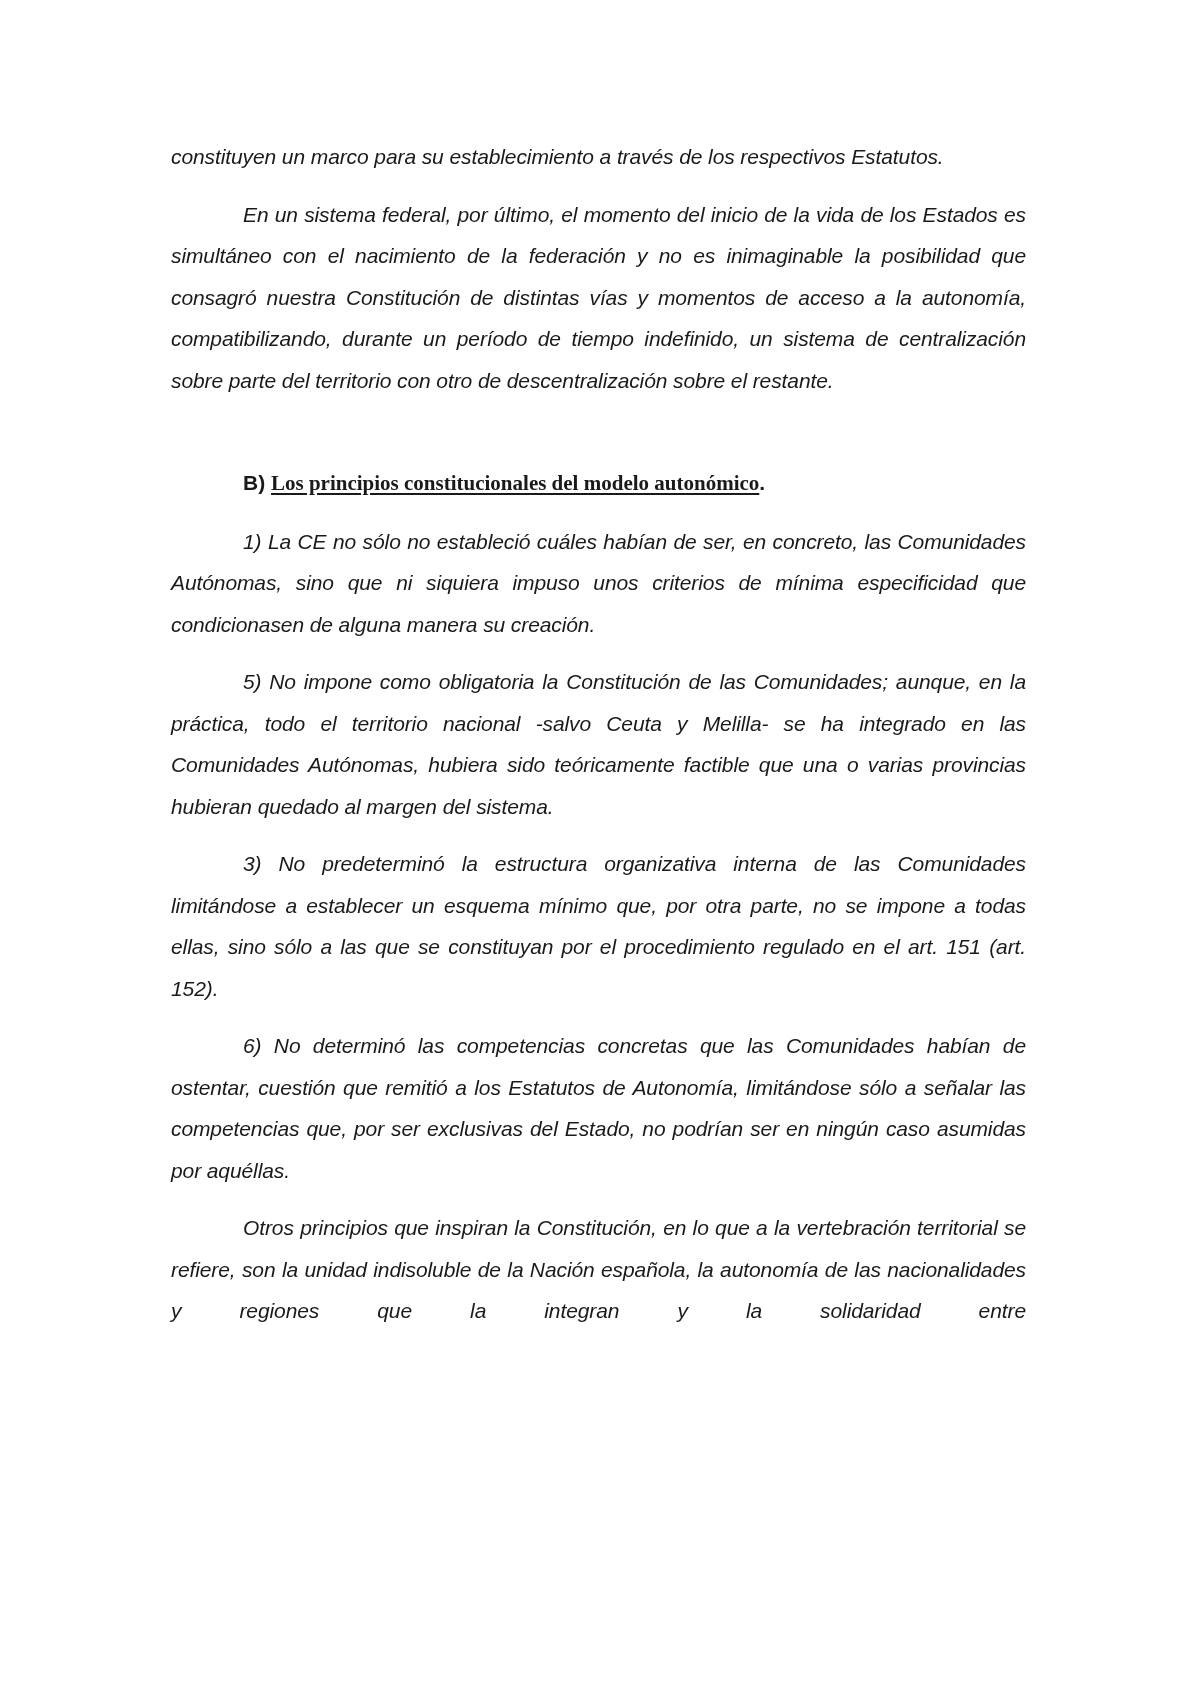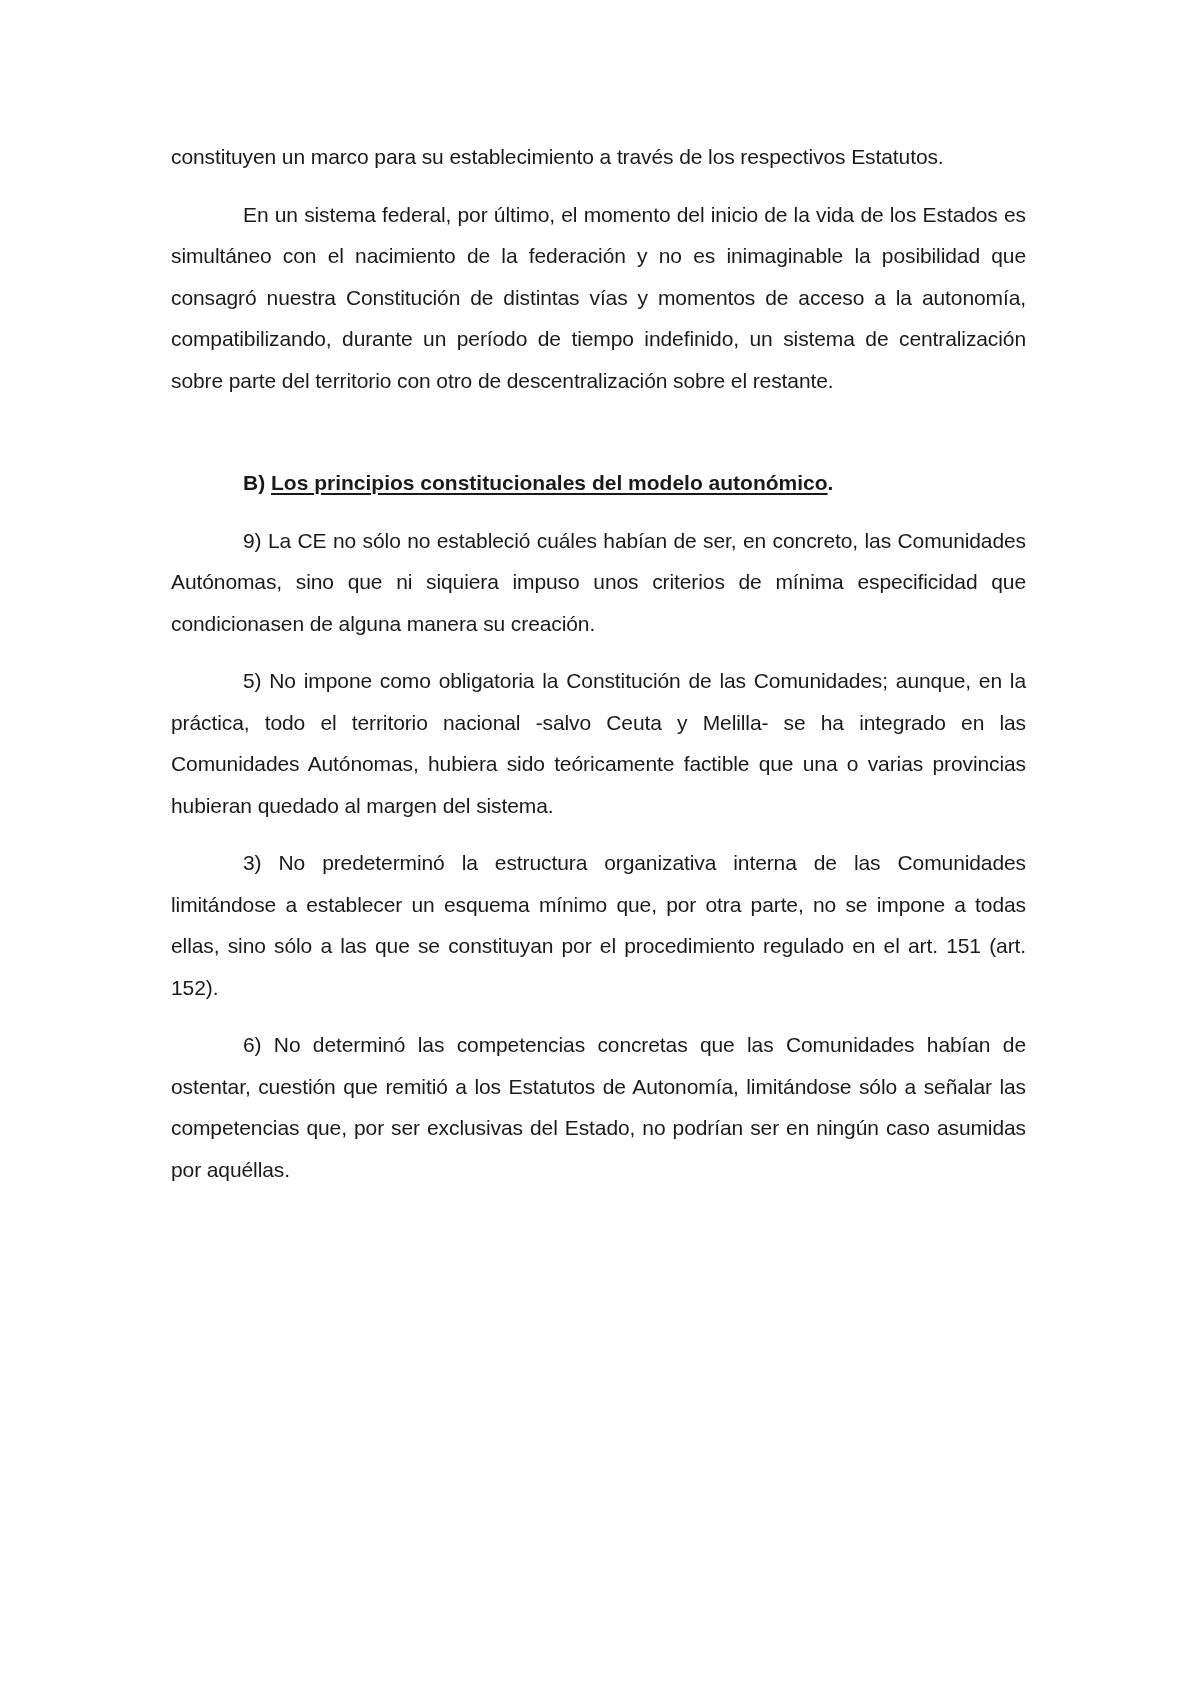--- a/index.html
+++ b/index.html
@@ -27,6 +27,7 @@
       line-height: 41.5px;
       text-align: justify;
       letter-spacing: -0.1px;
+      font-style: italic;
     }
     .indent {
       text-indent: 72px;

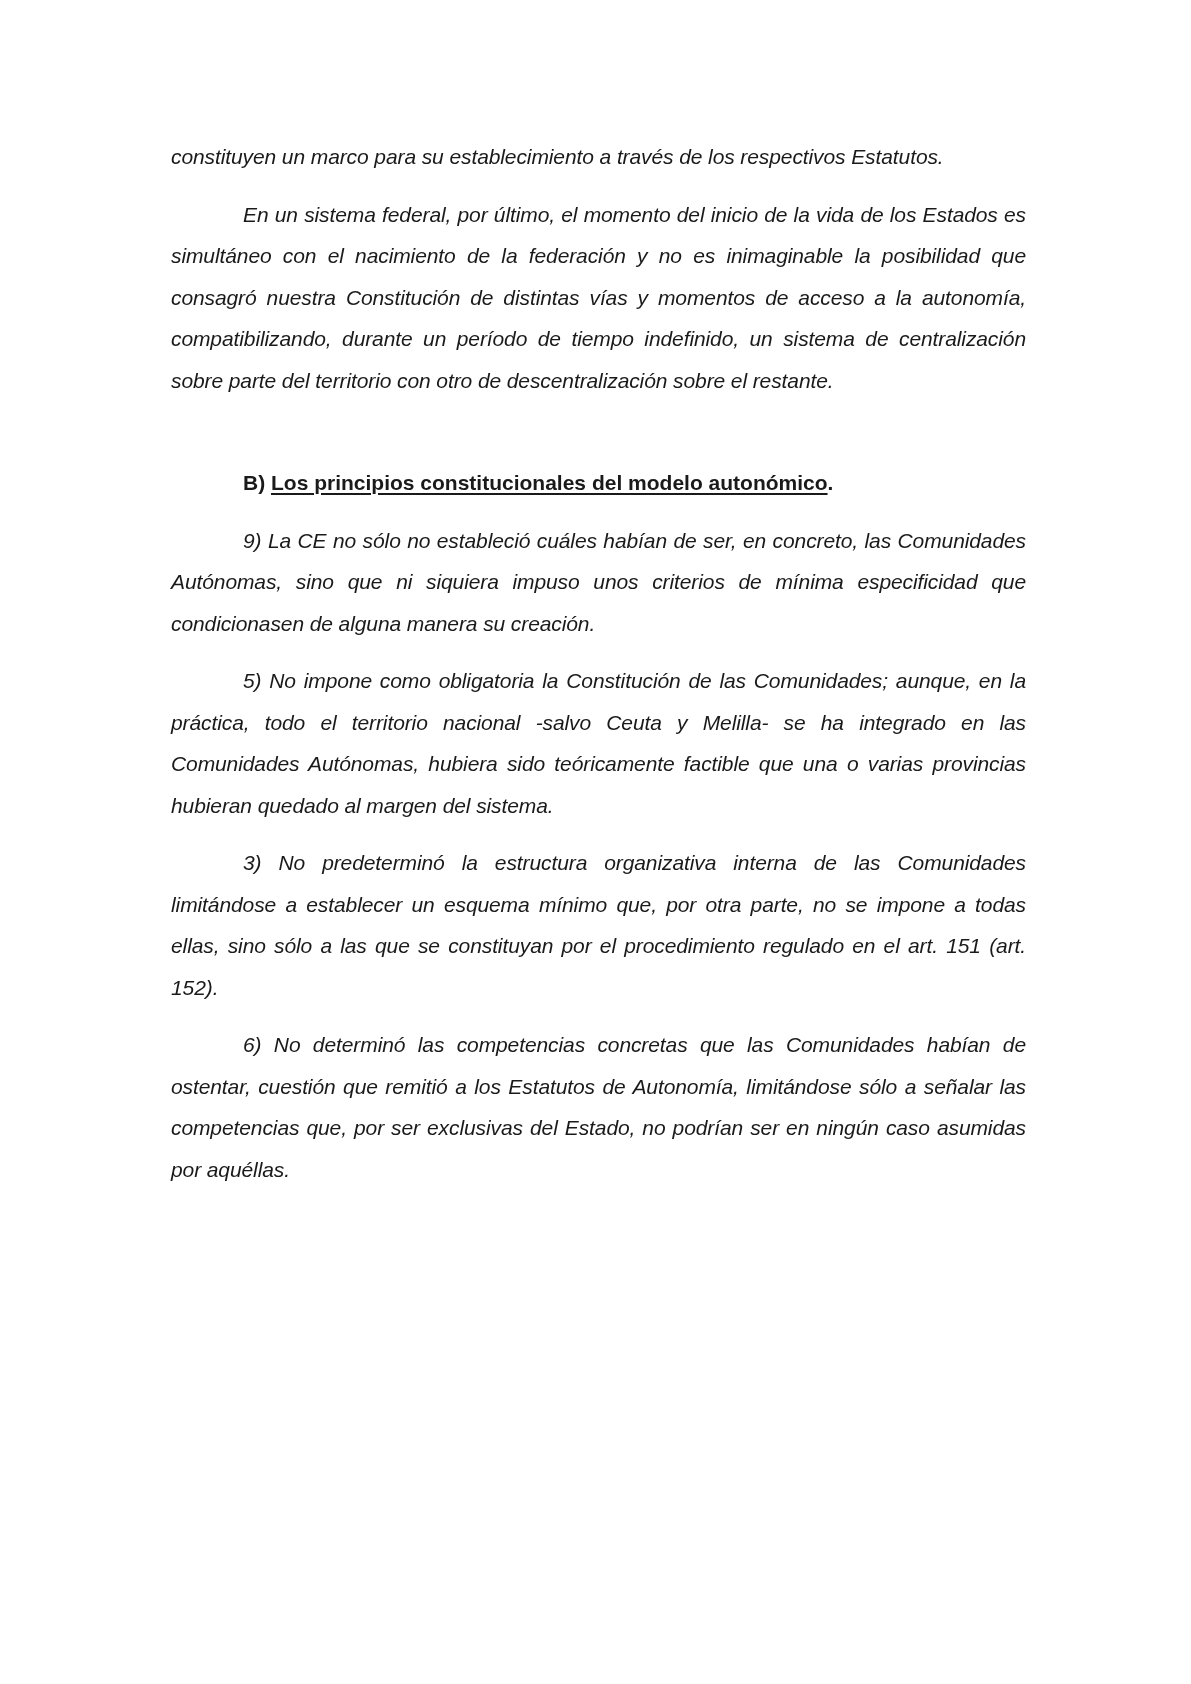--- a/index.html
+++ b/index.html
@@ -43,6 +43,7 @@
       text-decoration: underline;
       text-underline-offset: 3px;
       text-decoration-thickness: 2px;
+      font-family: Liberation Serif, serif;
     }
     .cut {
       text-align-last: justify;

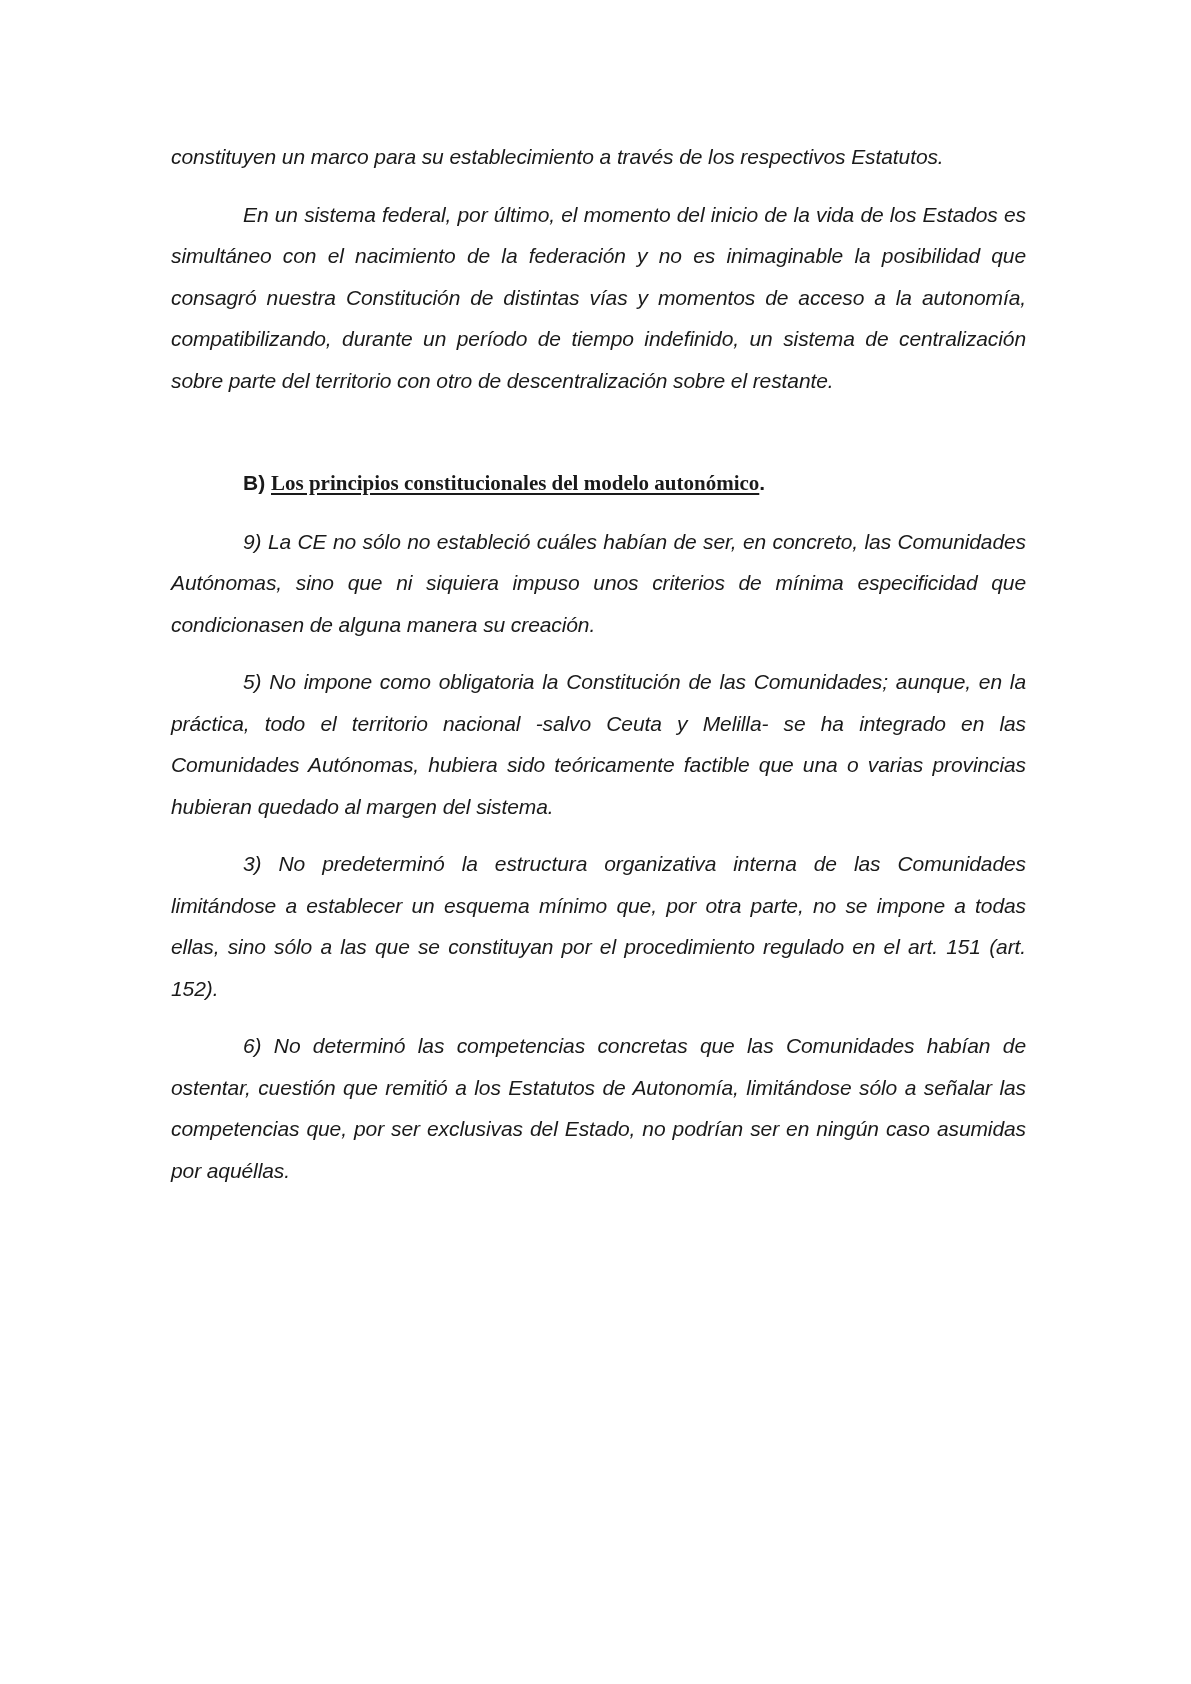--- a/index.html
+++ b/index.html
@@ -61,7 +61,7 @@
   <p class="heading"><span>B) </span><span class="u">Los principios constitucionales del modelo autonómico</span><span>.</span></p>
 
 
-  <p class="p indent">9) La CE no sólo no estableció cuáles habían de ser, en concreto, las Comunidades Autónomas, sino que ni siquiera impuso unos criterios de mínima especificidad que condicionasen de alguna manera su creación.</p>
+  <p class="p indent">1) La CE no sólo no estableció cuáles habían de ser, en concreto, las Comunidades Autónomas, sino que ni siquiera impuso unos criterios de mínima especificidad que condicionasen de alguna manera su creación.</p>
 
   <p class="p indent">5) No impone como obligatoria la Constitución de las Comunidades; aunque, en la práctica, todo el territorio nacional -salvo Ceuta y Melilla- se ha integrado en las Comunidades Autónomas, hubiera sido teóricamente factible que una o varias provincias hubieran quedado al margen del sistema.</p>
 

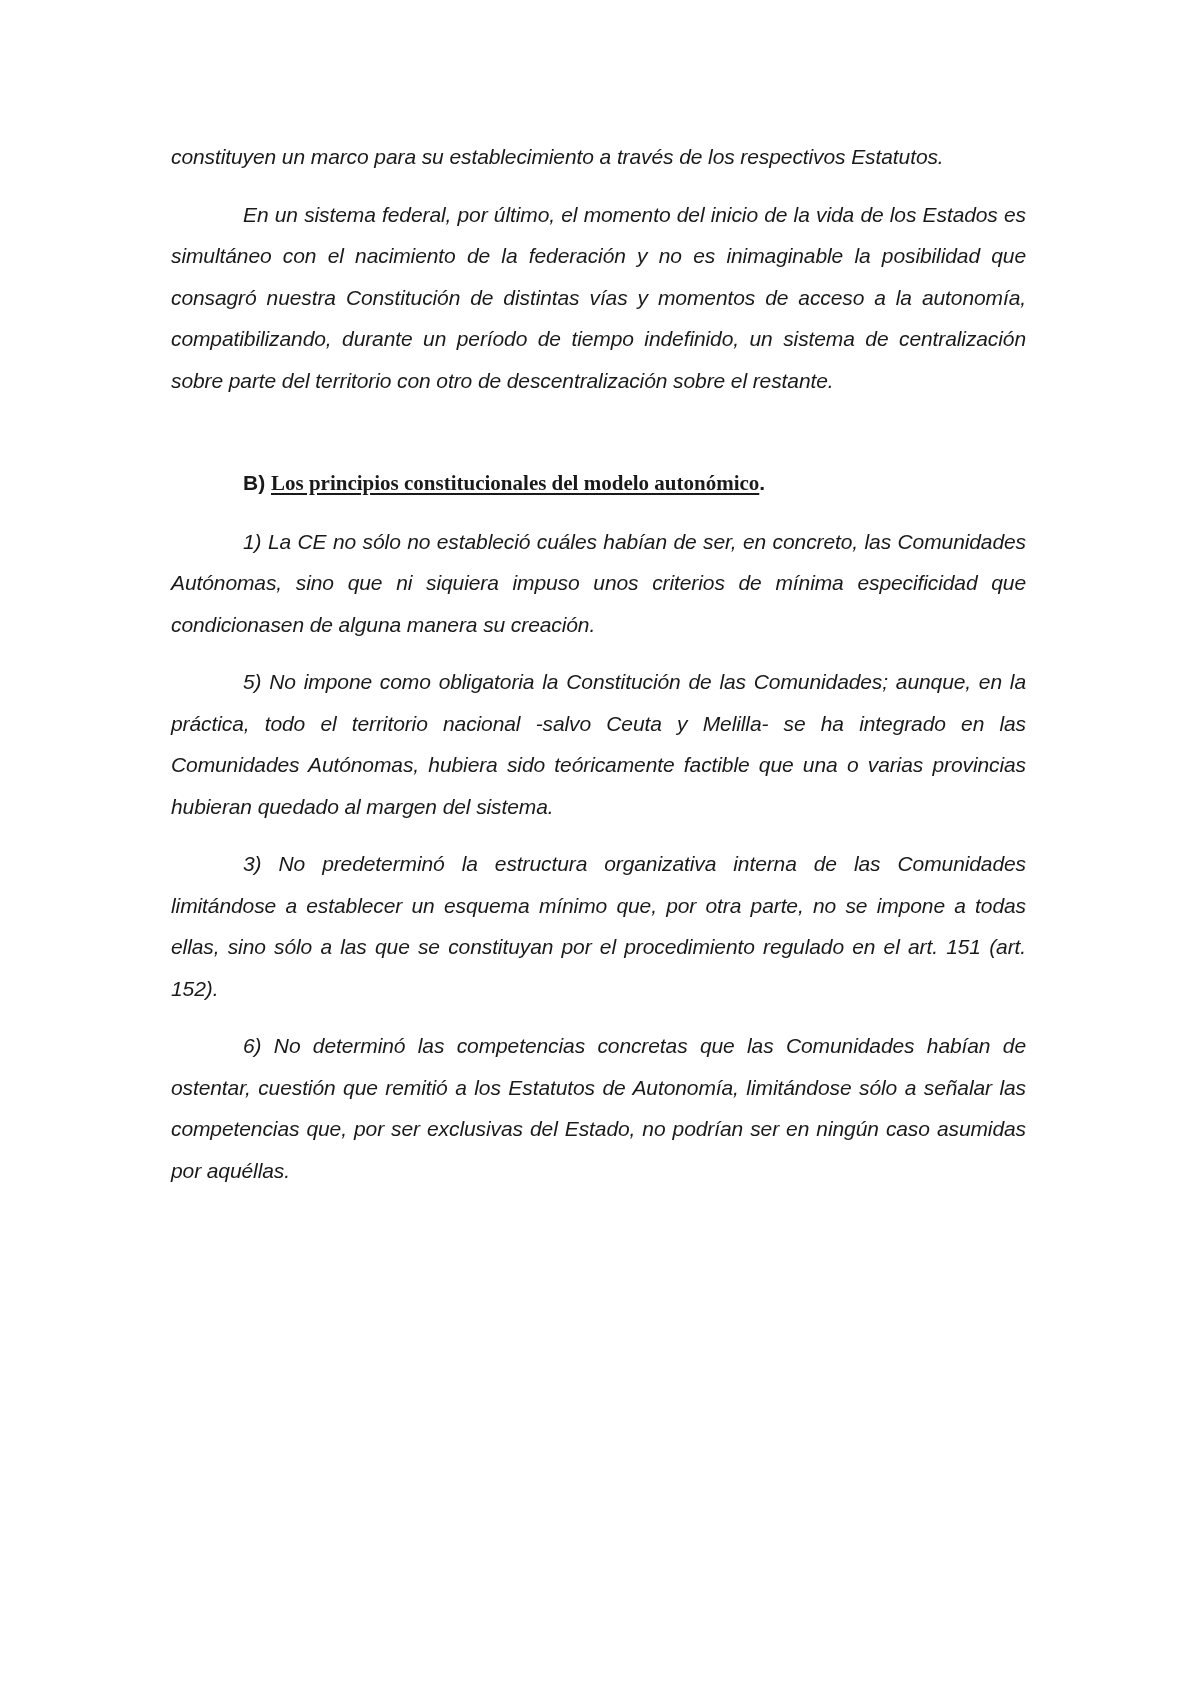--- a/index.html
+++ b/index.html
@@ -69,6 +69,7 @@
 
   <p class="p indent">6) No determinó las competencias concretas que las Comunidades habían de ostentar, cuestión que remitió a los Estatutos de Autonomía, limitándose sólo a señalar las competencias que, por ser exclusivas del Estado, no podrían ser en ningún caso asumidas por aquéllas.</p>
 
+  <p class="p indent cut">Otros principios que inspiran la Constitución, en lo que a la vertebración territorial se refiere, son la unidad indisoluble de la Nación española, la autonomía de las nacionalidades y regiones que la integran y la solidaridad entre</p>
 
 </div>
 

